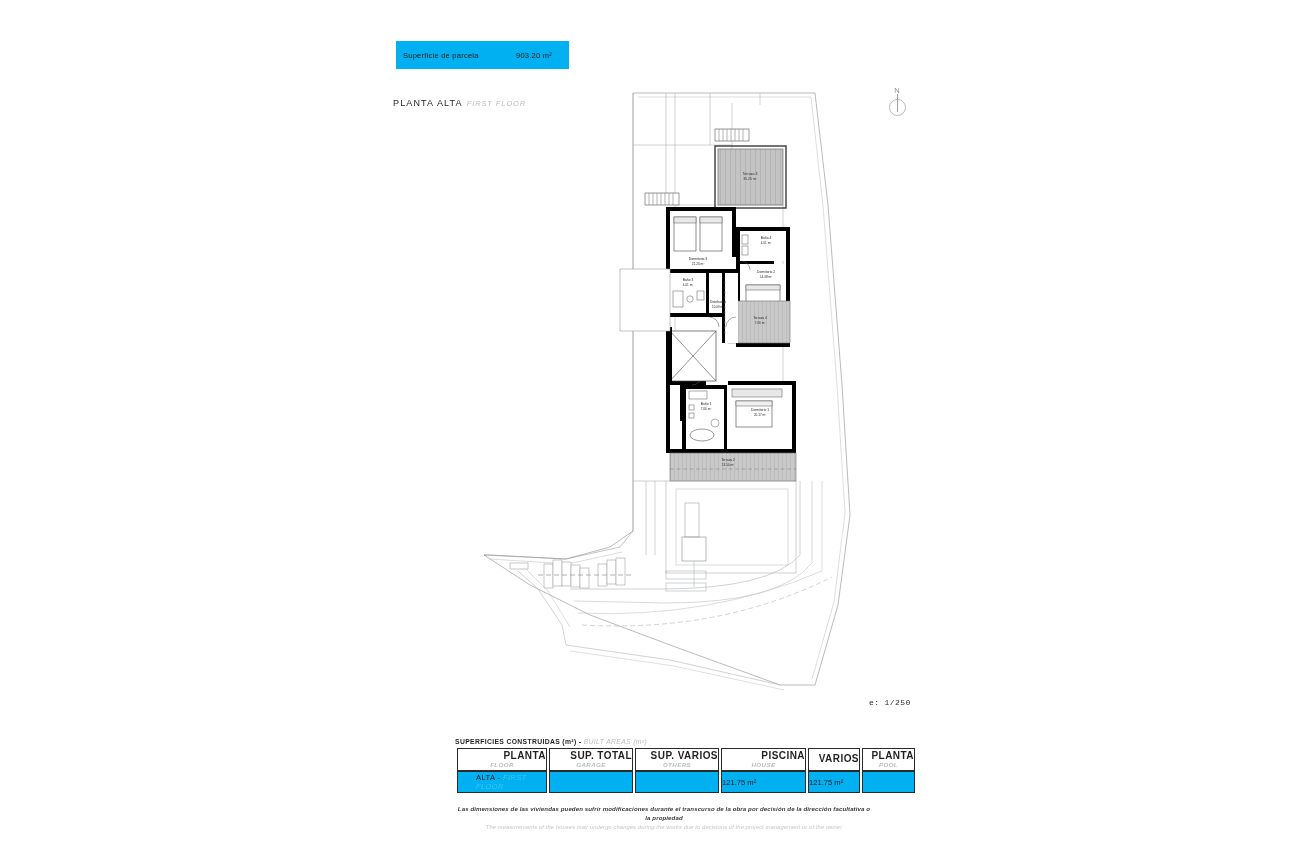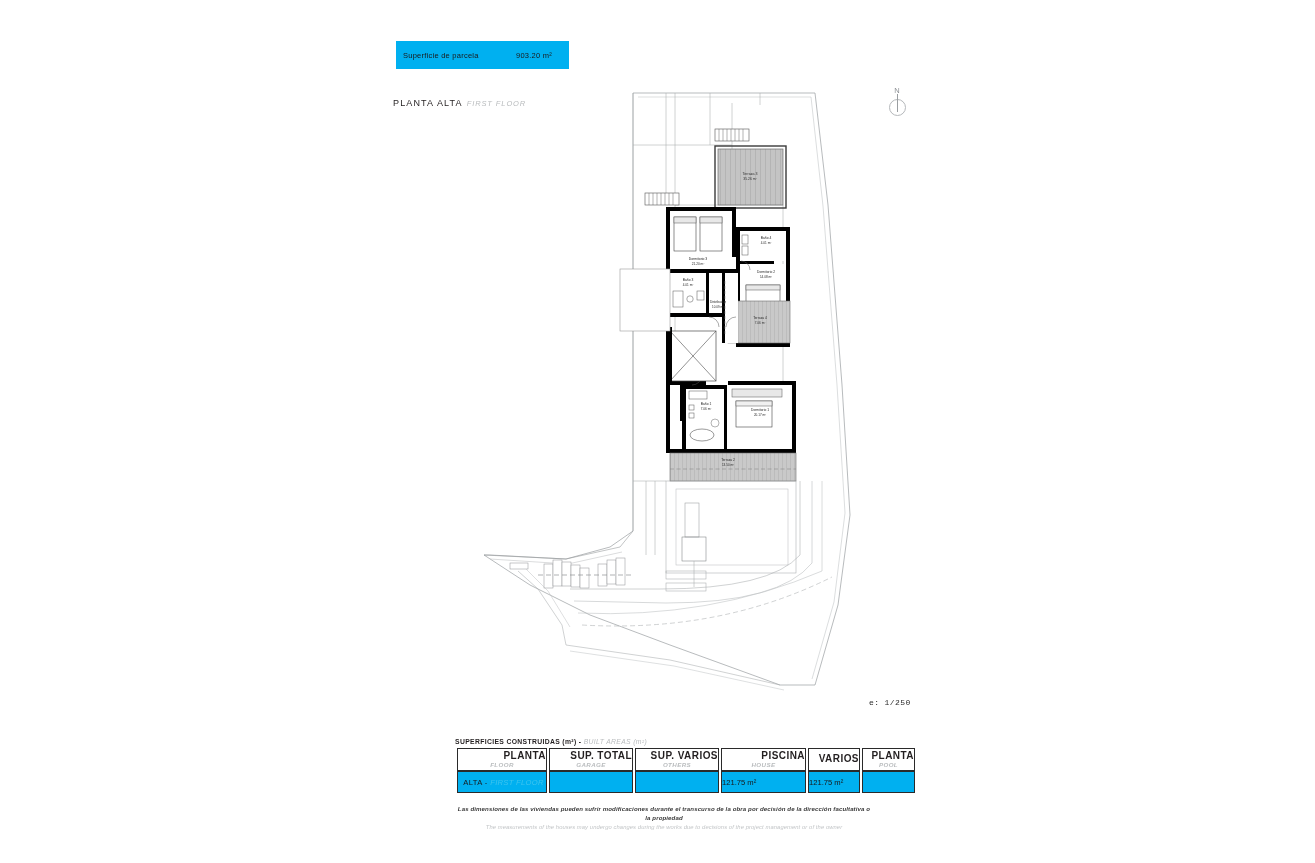--- a/index.html
+++ b/index.html
@@ -163,8 +163,8 @@
     color: #17181a;
   }
   table.areas tbody td.floor-cell {
-    text-align: center;
-    padding-left: 3px;
+    text-align: left;
+    padding-left: 18px;
     letter-spacing: .4px;
   }
   table.areas tbody td.floor-cell .f-en {

